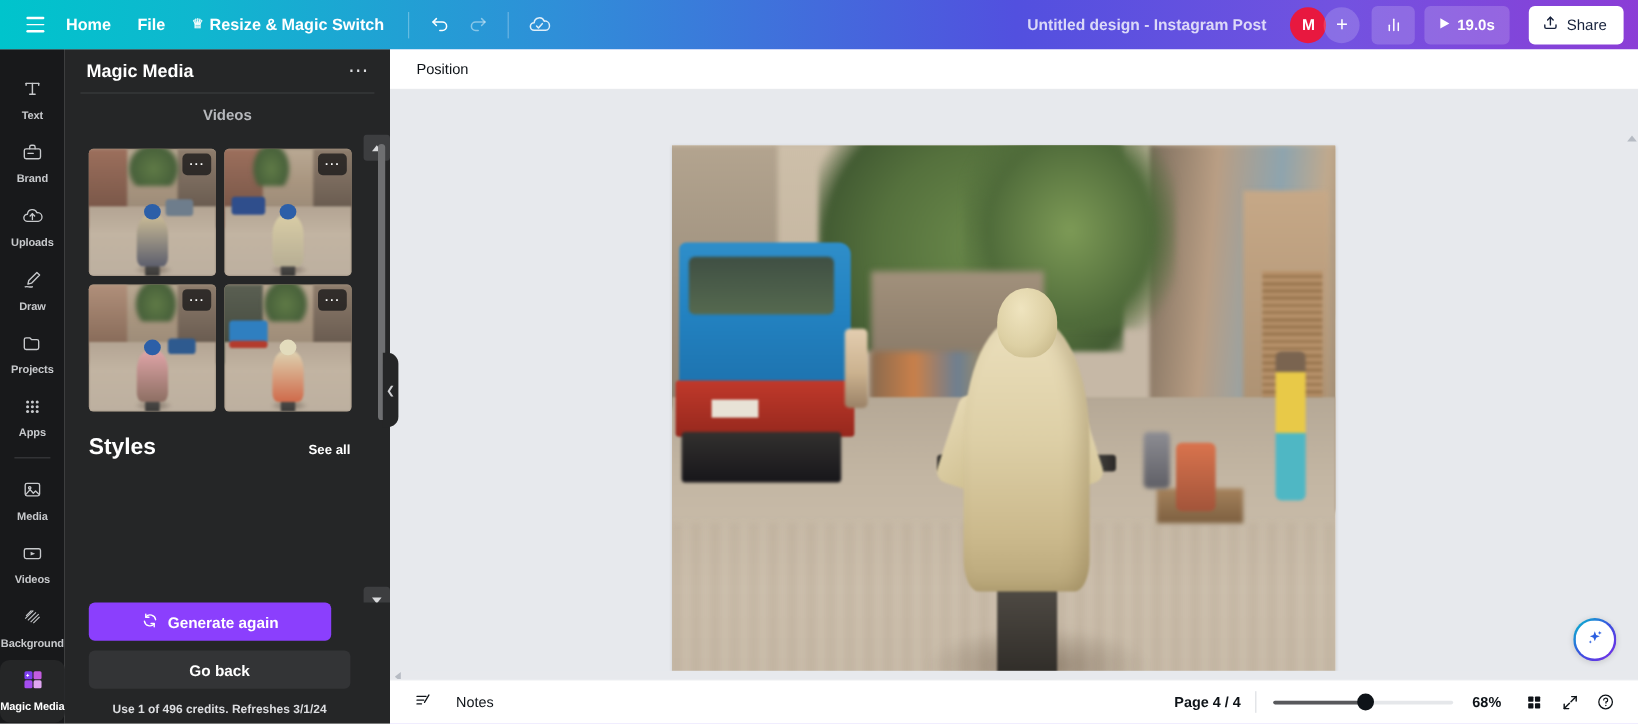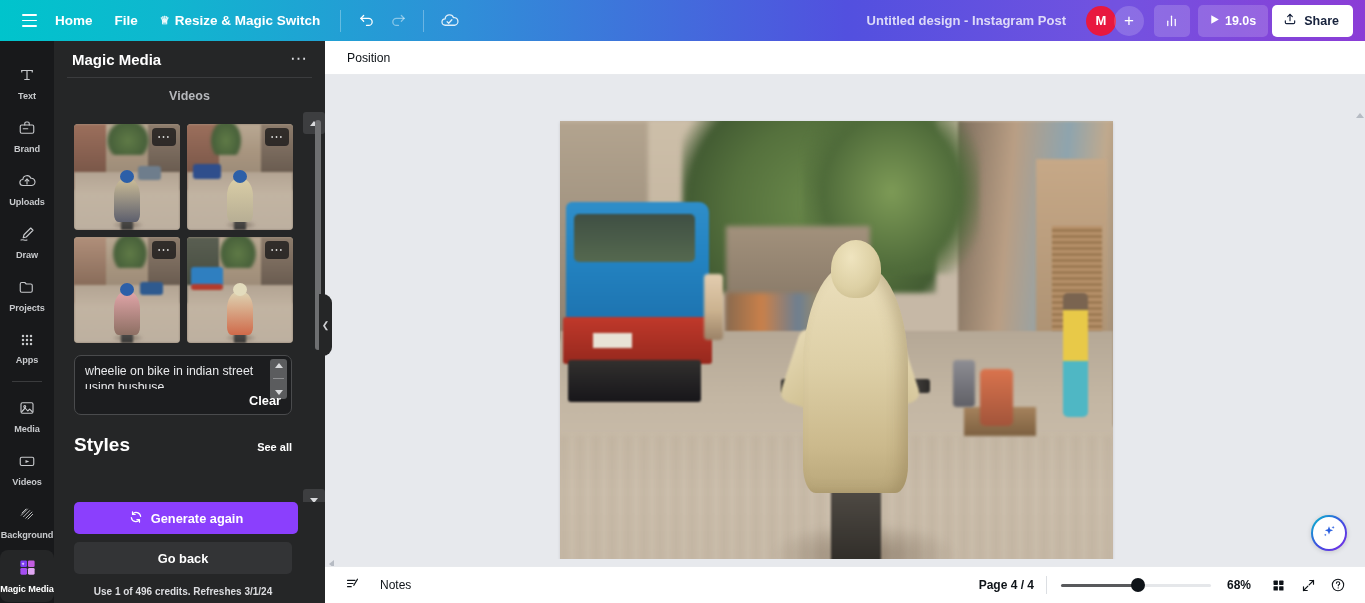--- a/index.html
+++ b/index.html
@@ -69,9 +69,9 @@
   .pill.present { padding: 0 12px 0 10px; gap: 4px; font-size: 12.5px; font-weight: bold; margin-left: 8px; }
   .share-btn {
     background: #fff; color: #17223c; border-radius: 5px;
-    height: 32px; padding: 0 14px 0 11px; margin-left: 4px;
+    height: 32px; padding: 0 14px 0 11px; margin-left: 16px;
     display: flex; align-items: center; gap: 7px;
-    font-size: 12.5px; font-weight: bold; cursor: pointer;
+    font-size: 12.5px; font-weight: normal; cursor: pointer;
   }
 
   

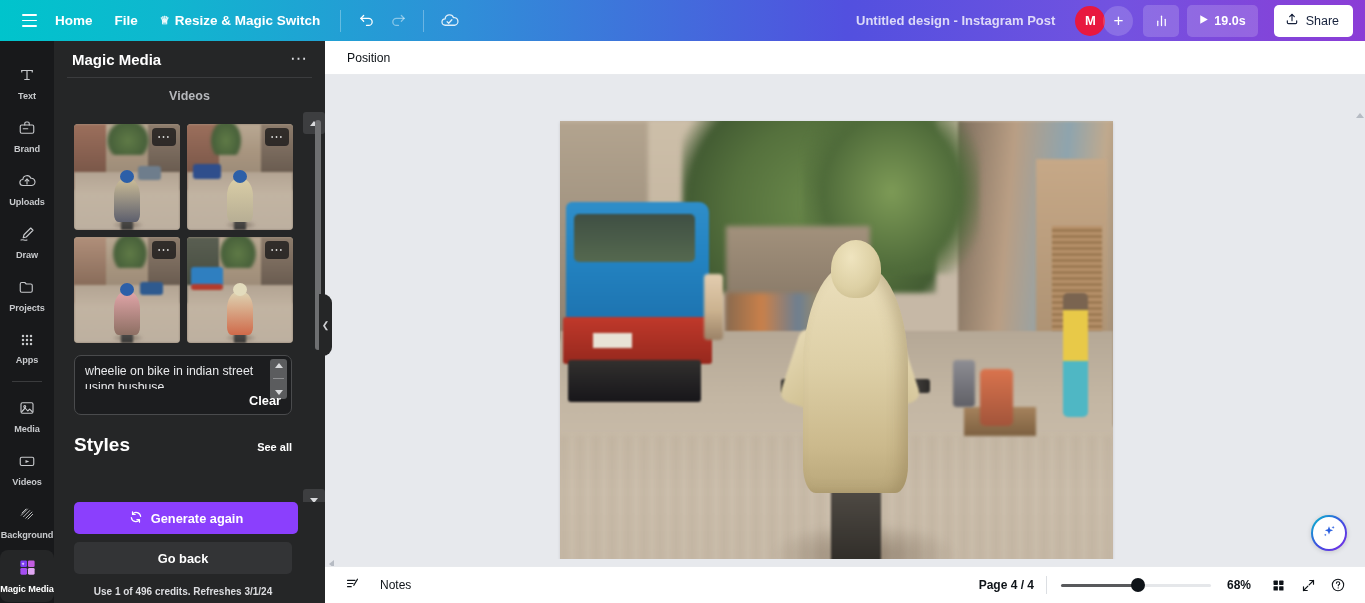--- a/index.html
+++ b/index.html
@@ -690,21 +690,6 @@
     </div>
 
 
-    <div class="prompt-box">
-      <div class="prompt-text">wheelie on bike in indian street using busbuse</div>
-      <div class="prompt-spin">
-        <div>
-            <span class="tri-up"></span>
-          </div>
-        <div>
-            <span class="ln"></span>
-          </div>
-        <div>
-            <span class="tri-dn"></span>
-          </div>
-      </div>
-      <div class="clear-btn">Clear</div>
-    </div>
 
     <div class="styles-row">
       <div class="styles-lbl">Styles</div>

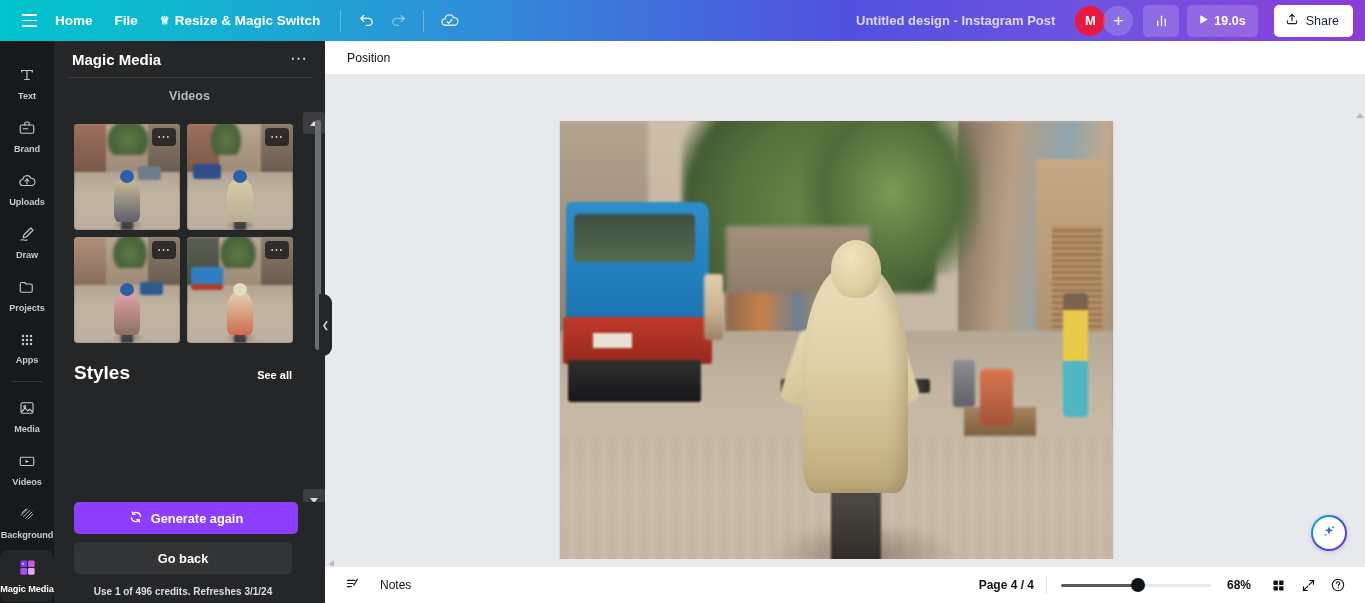--- a/index.html
+++ b/index.html
@@ -199,7 +199,7 @@
 
   .panel-foot { flex-shrink: 0; padding: 0 20px 0 20px; }
   .gen-btn {
-    width: 224px; height: 32px; border-radius: 5px;
+    width: 202px; height: 32px; border-radius: 5px;
     background: #8b3ffd; color: #fff;
     display: flex; align-items: center; justify-content: center; gap: 8px;
     font-size: 12.8px; font-weight: bold; cursor: pointer; border: none;

